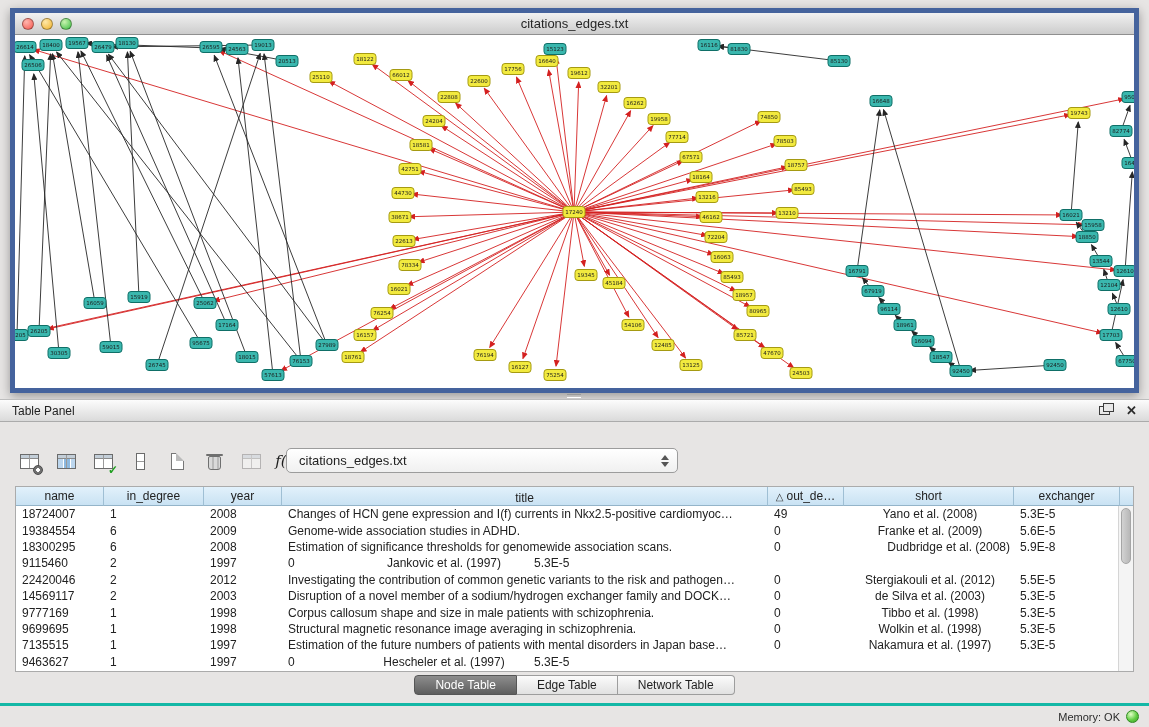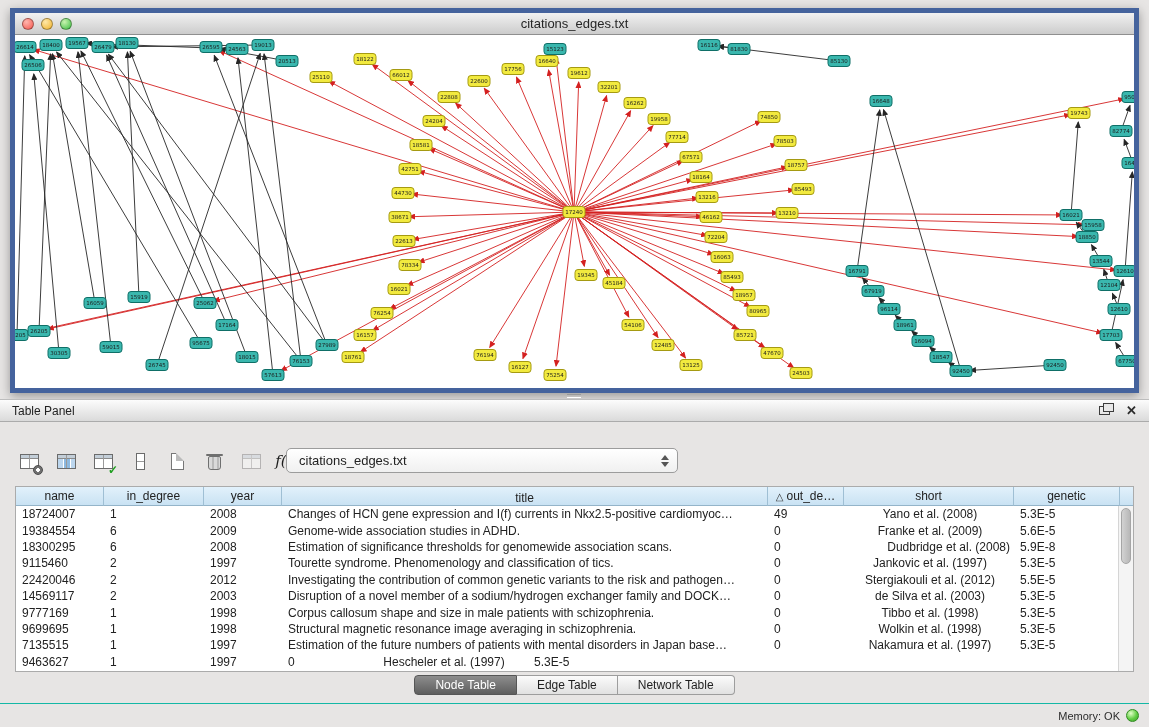--- a/index.html
+++ b/index.html
@@ -711,7 +711,7 @@
         <span>short</span>
       </div>
       <div class="gh-cell" style="width: 106px;">
-        <span>genetic</span>
+        <span>exchanger</span>
       </div>
       <div class="gh-cell" style="width: 15px;"></div>
     </div>

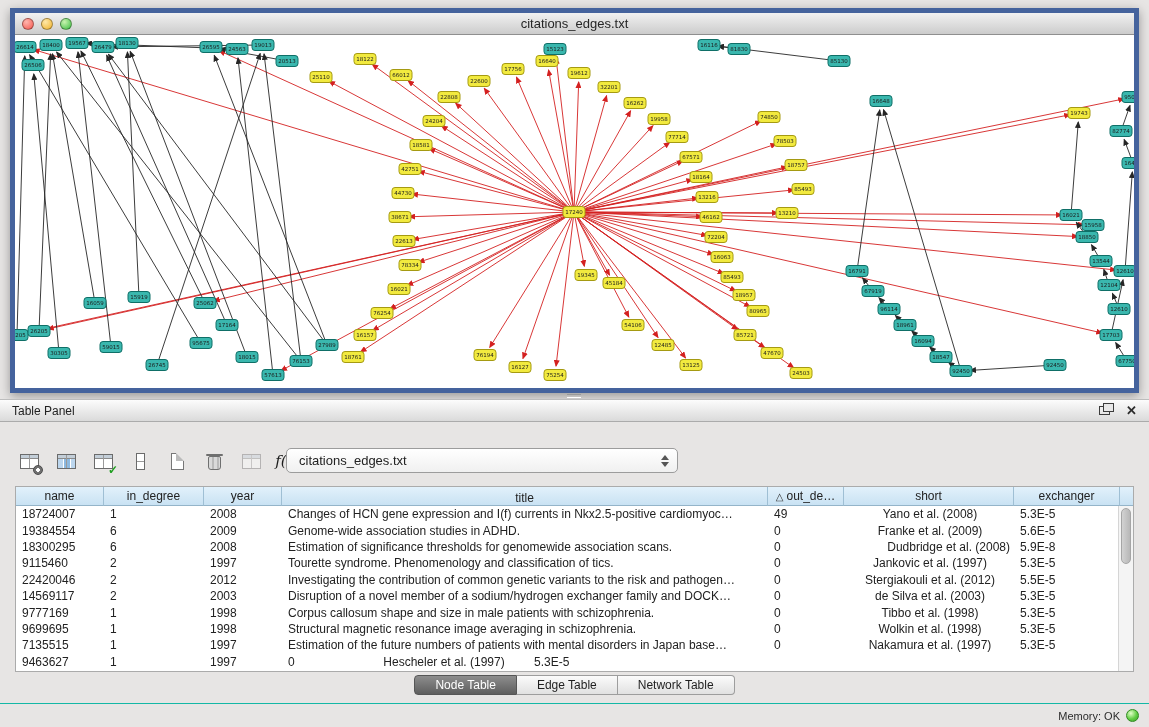--- a/index.html
+++ b/index.html
@@ -747,7 +747,6 @@
         <div class="g-cell" style="width: 88px;">9115460</div>
         <div class="g-cell" style="width: 100px;">2</div>
         <div class="g-cell" style="width: 78px;">1997</div>
-        <div class="g-cell" style="width: 486px;">Tourette syndrome. Phenomenology and classification of tics.</div>
         <div class="g-cell" style="width: 76px;">0</div>
         <div class="g-cell center" style="width: 170px;">Jankovic et al. (1997)</div>
         <div class="g-cell" style="width: 106px;">5.3E-5</div>

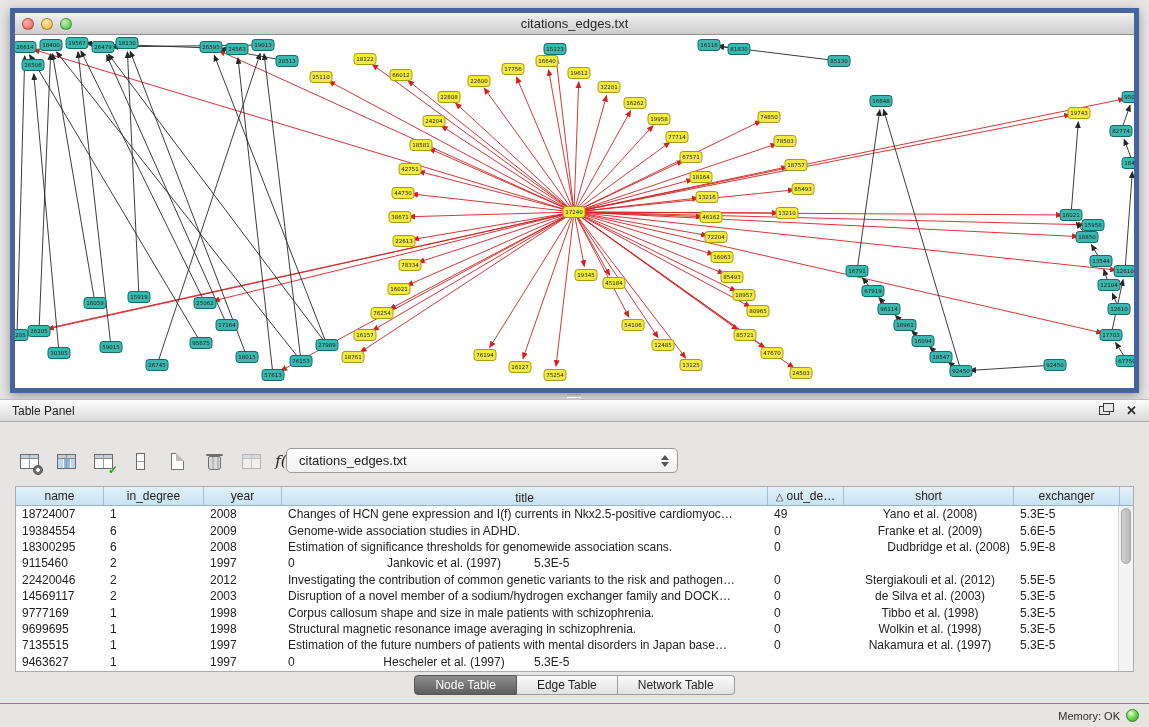--- a/index.html
+++ b/index.html
@@ -111,7 +111,7 @@
   
   .statusbar{
     position:absolute; left:0; bottom:0; width:1149px; height:24px;
-    border-top:1px solid #14b8a6;
+    border-top:3px solid #14b8a6;
     display:flex; align-items:center; justify-content:flex-end; gap:6px; padding-right:10px;
     font-size:11px; color:#2c2c2c;
   }

